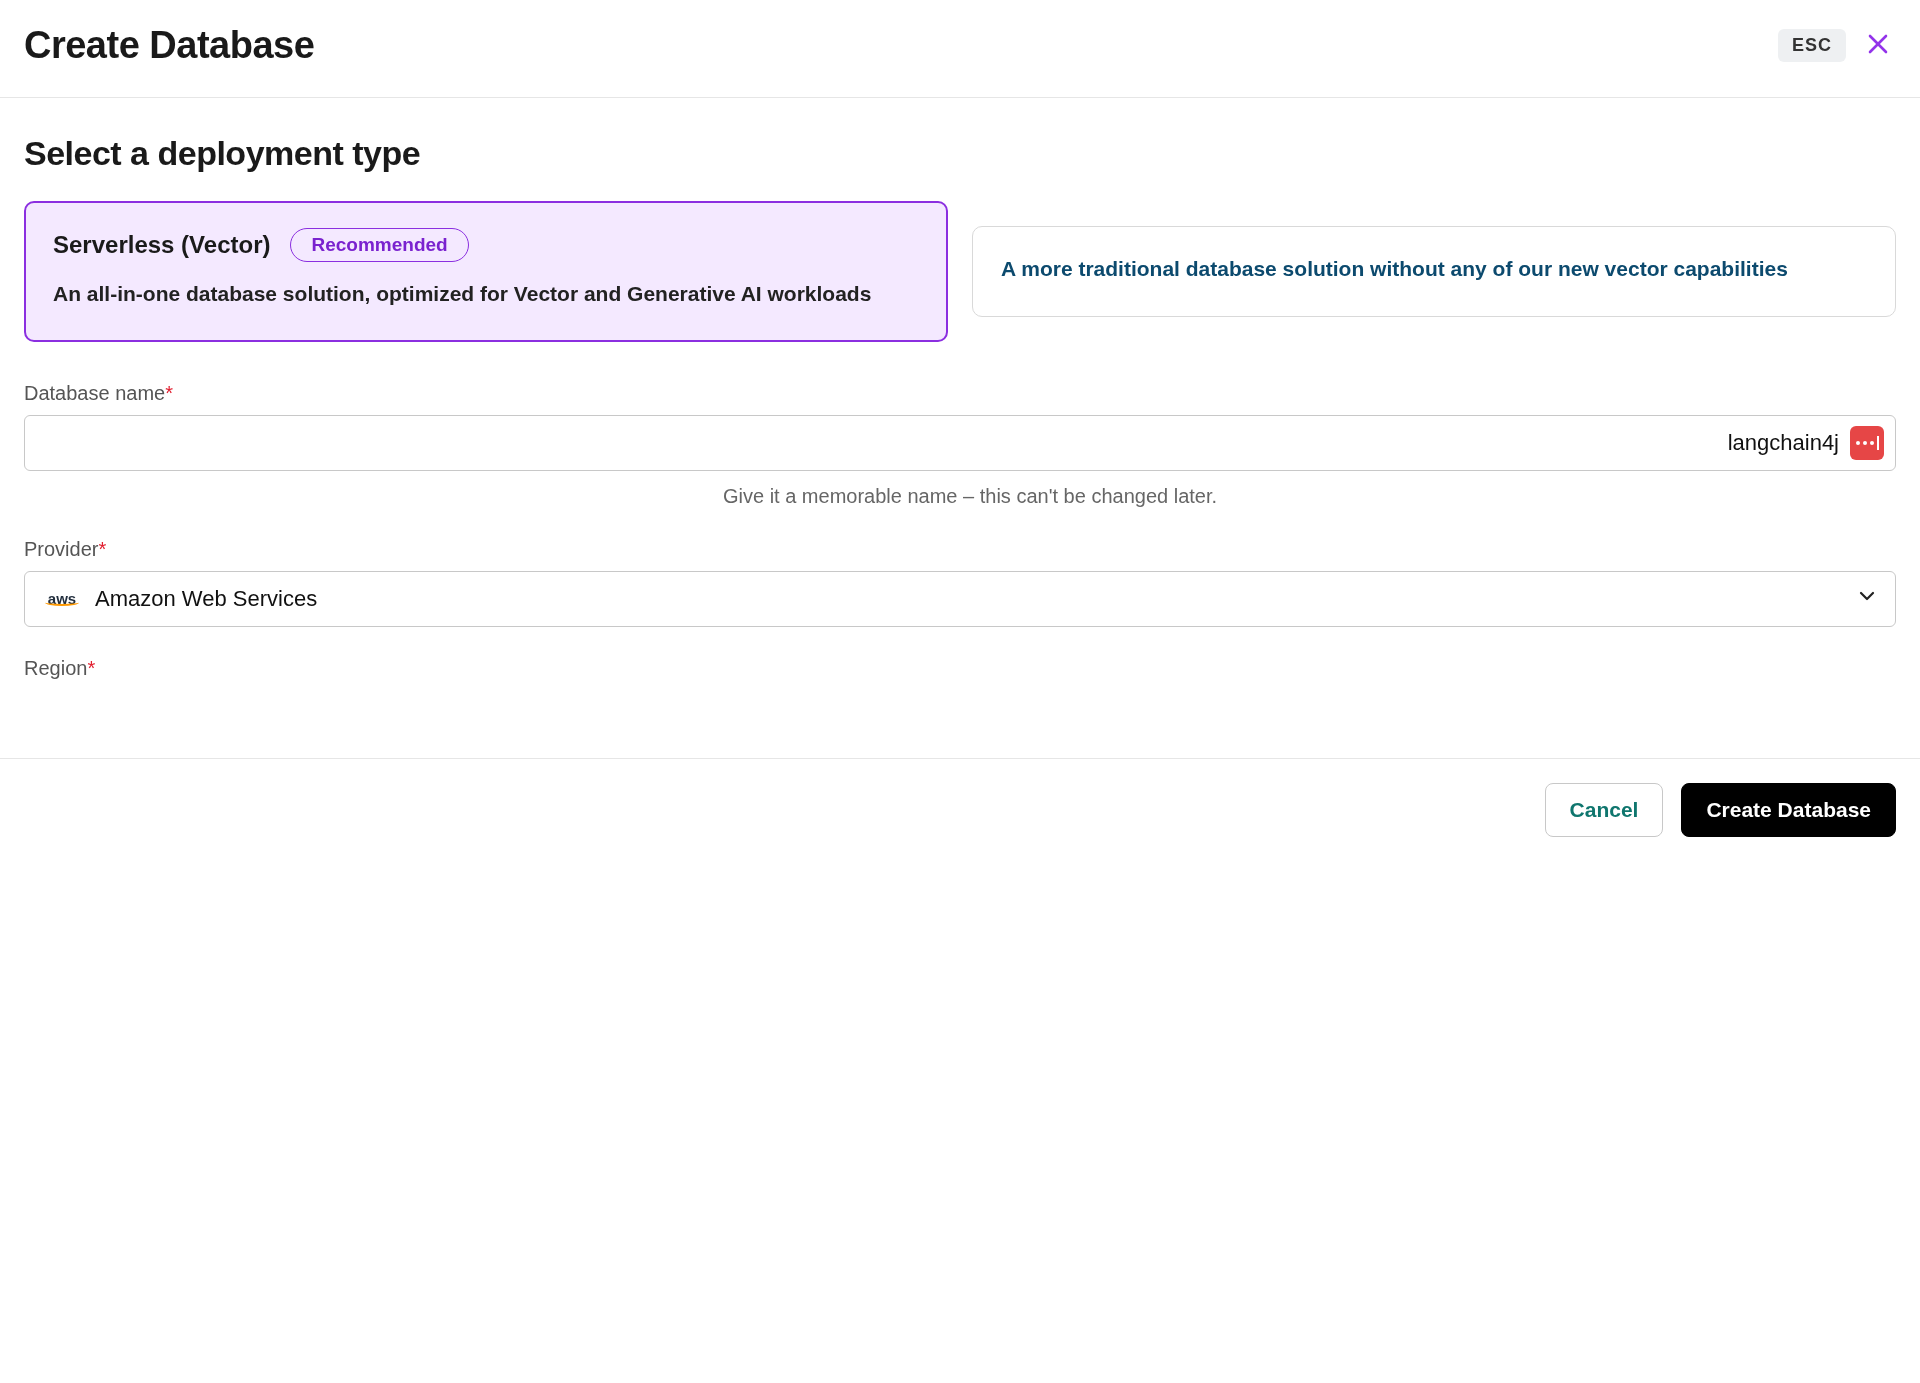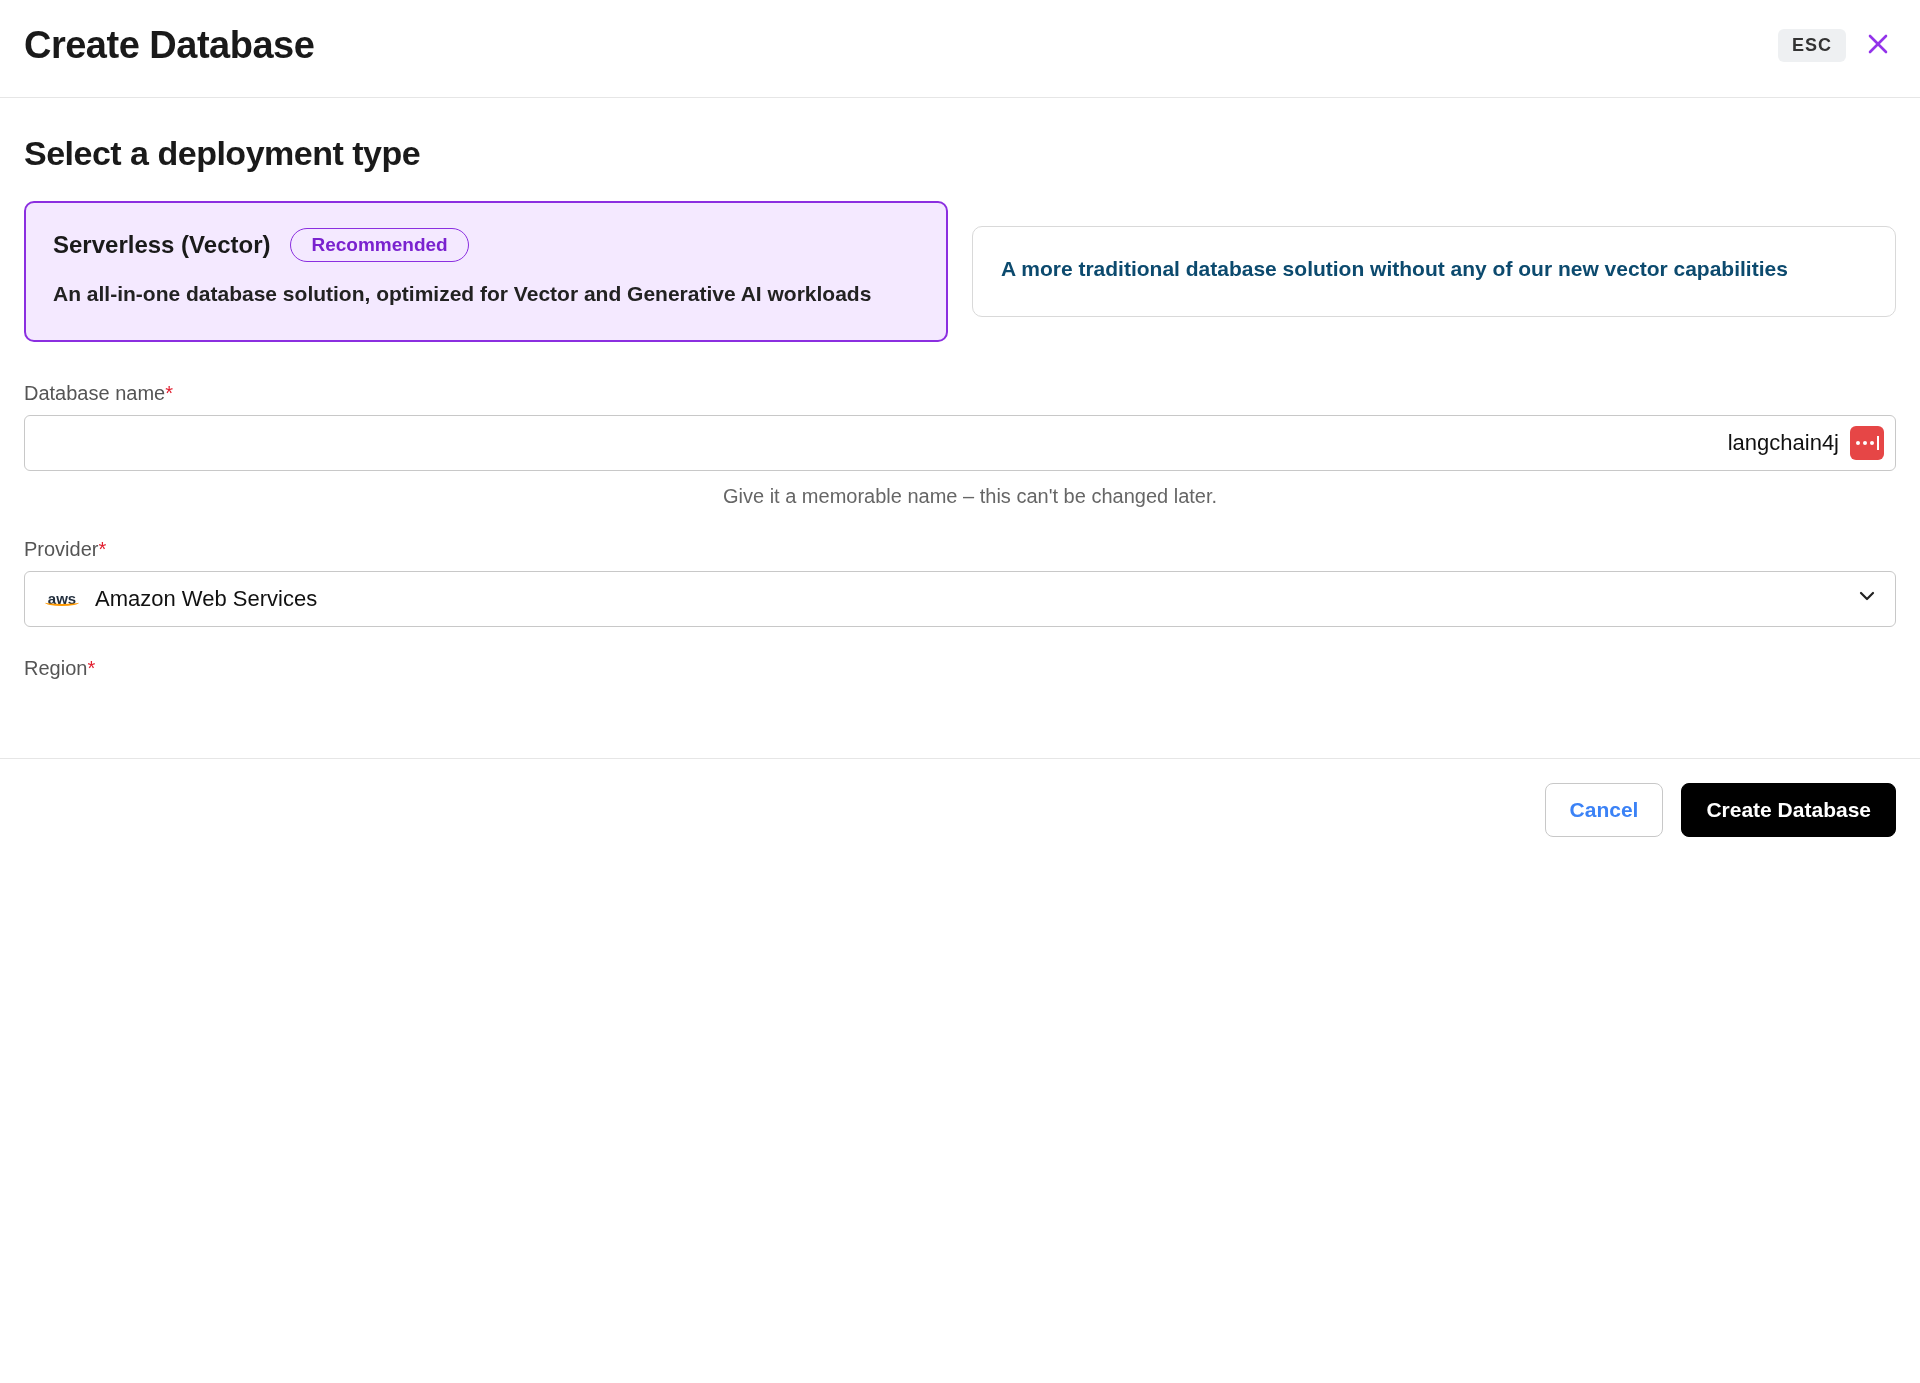--- a/index.html
+++ b/index.html
@@ -159,7 +159,7 @@
     border-radius: 8px;
     cursor: pointer;
     border: 1px solid #c8c8c8;
-    background: #fff; color: #3b82f6;
+    background: #fff; color: #0f766e;
   }
   .btn.primary {
     background: #000; color: #fff; border-color: #000;

